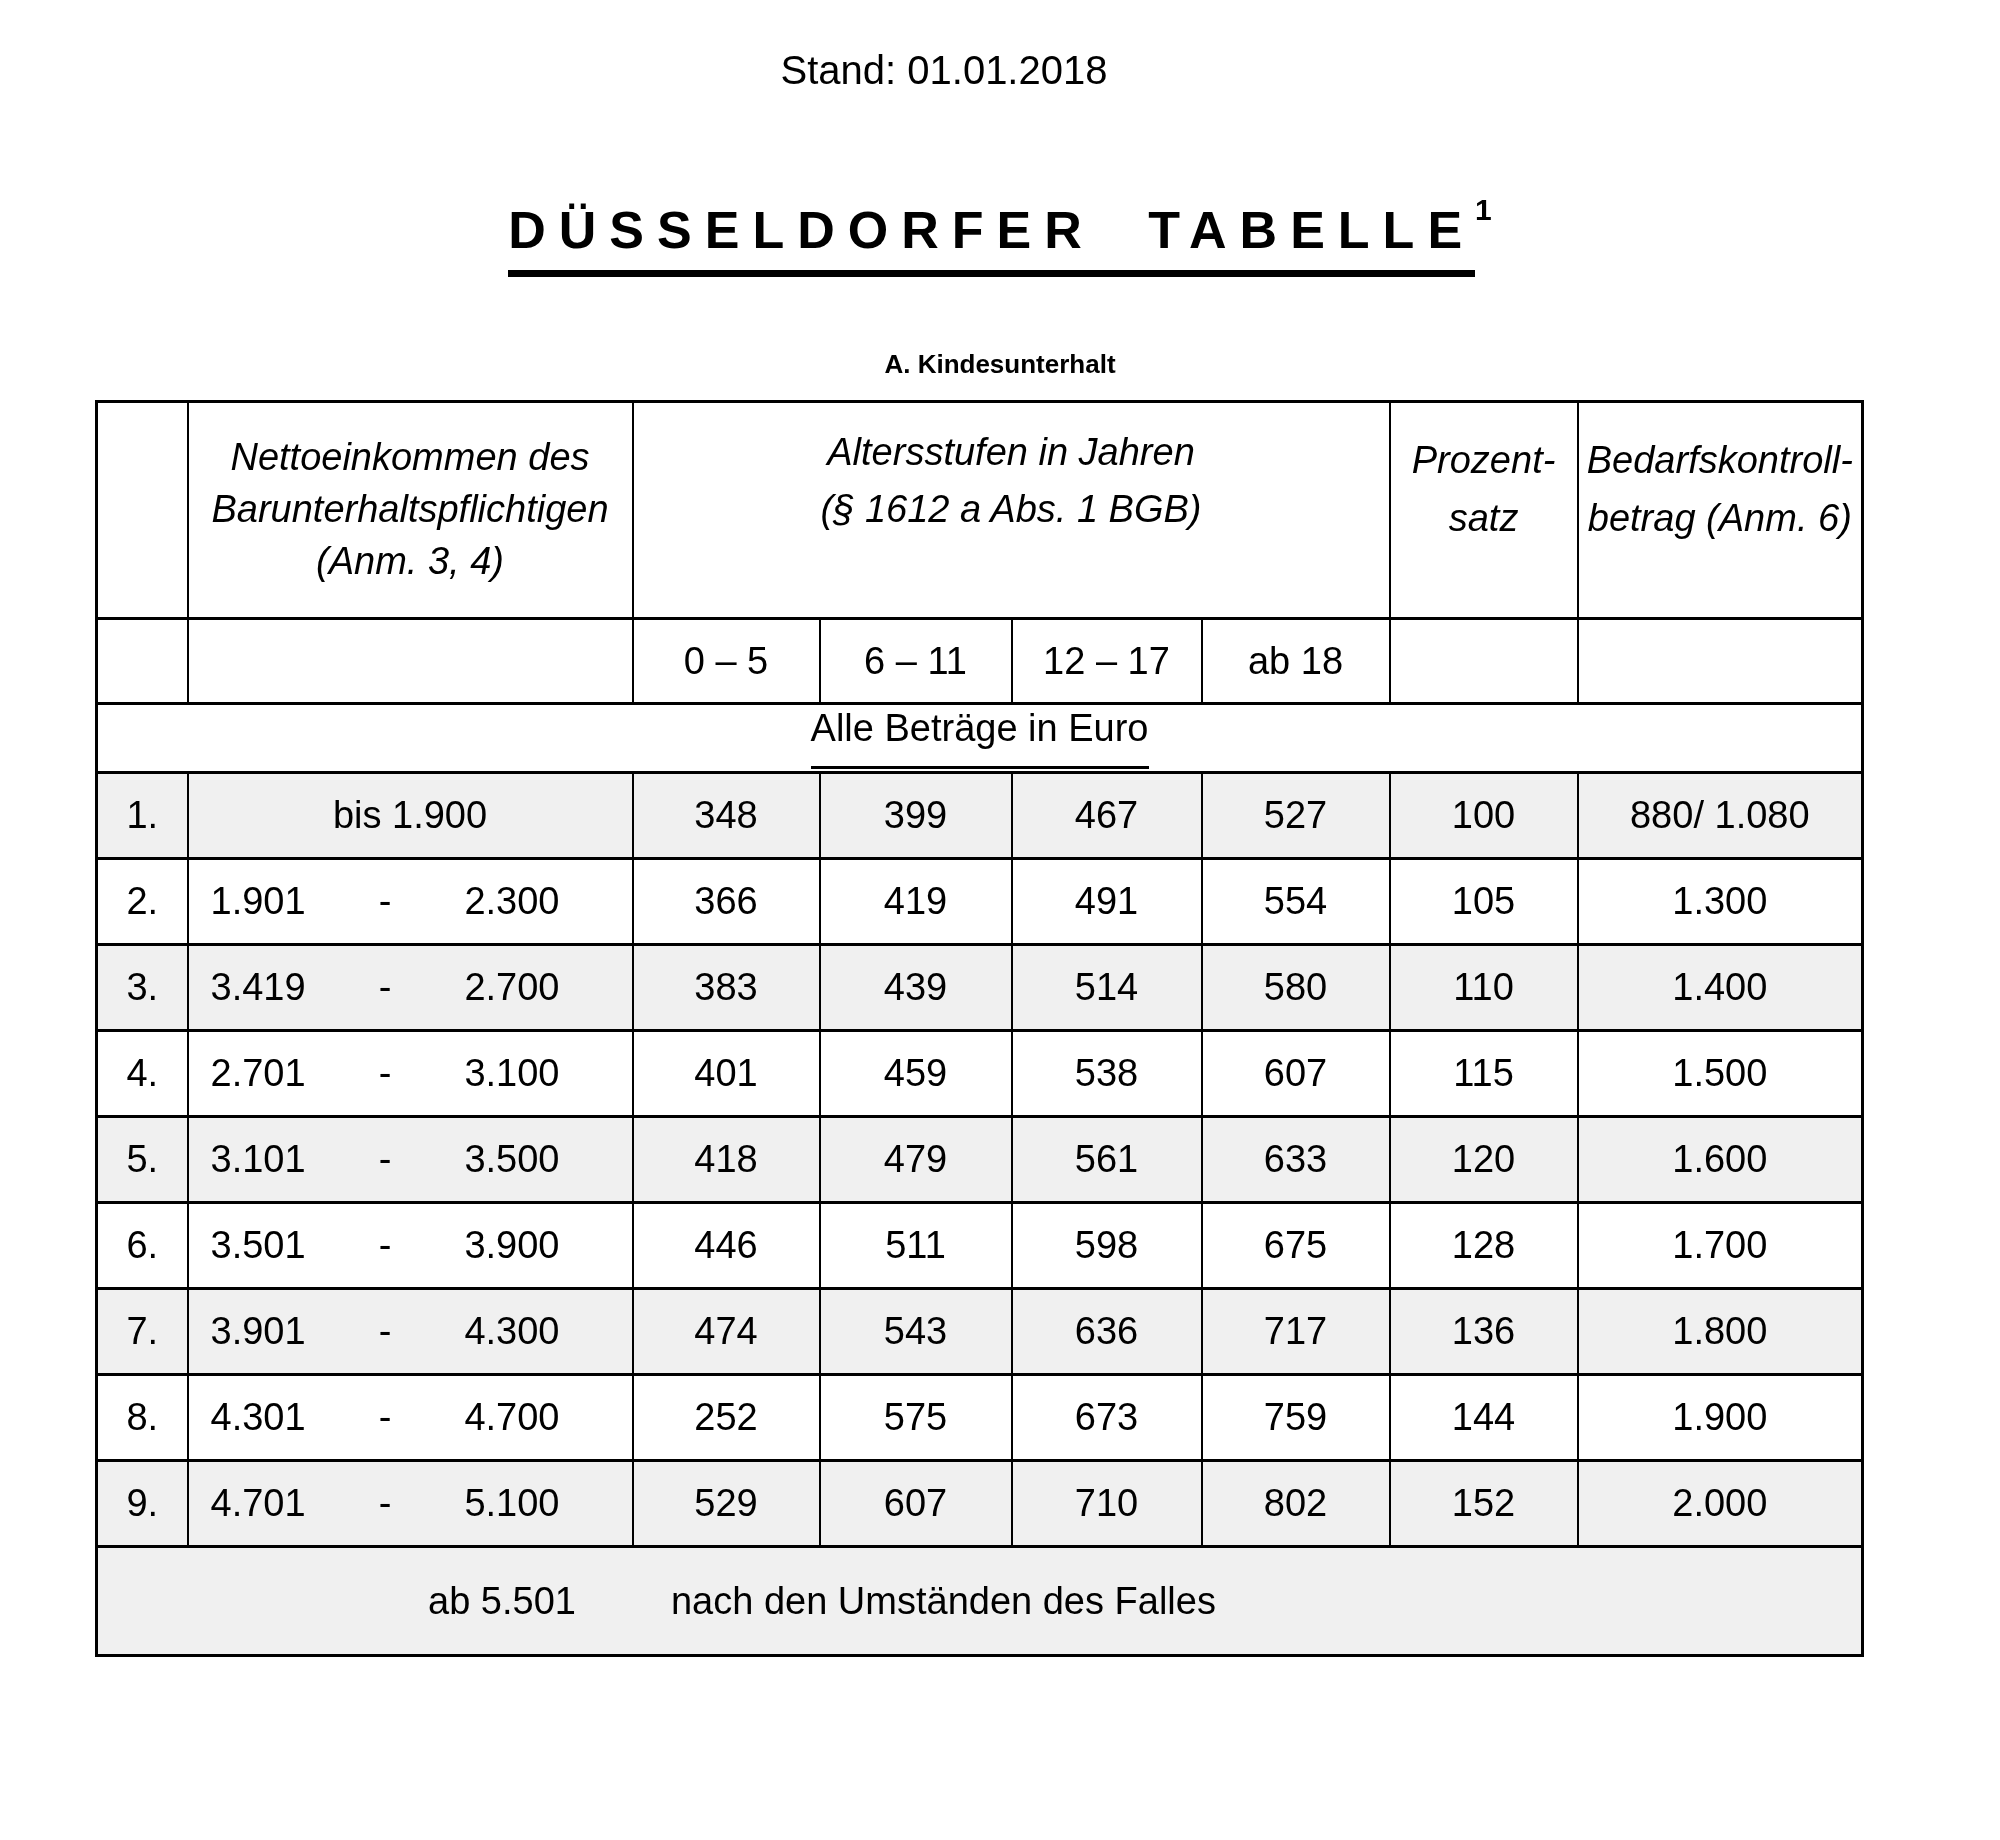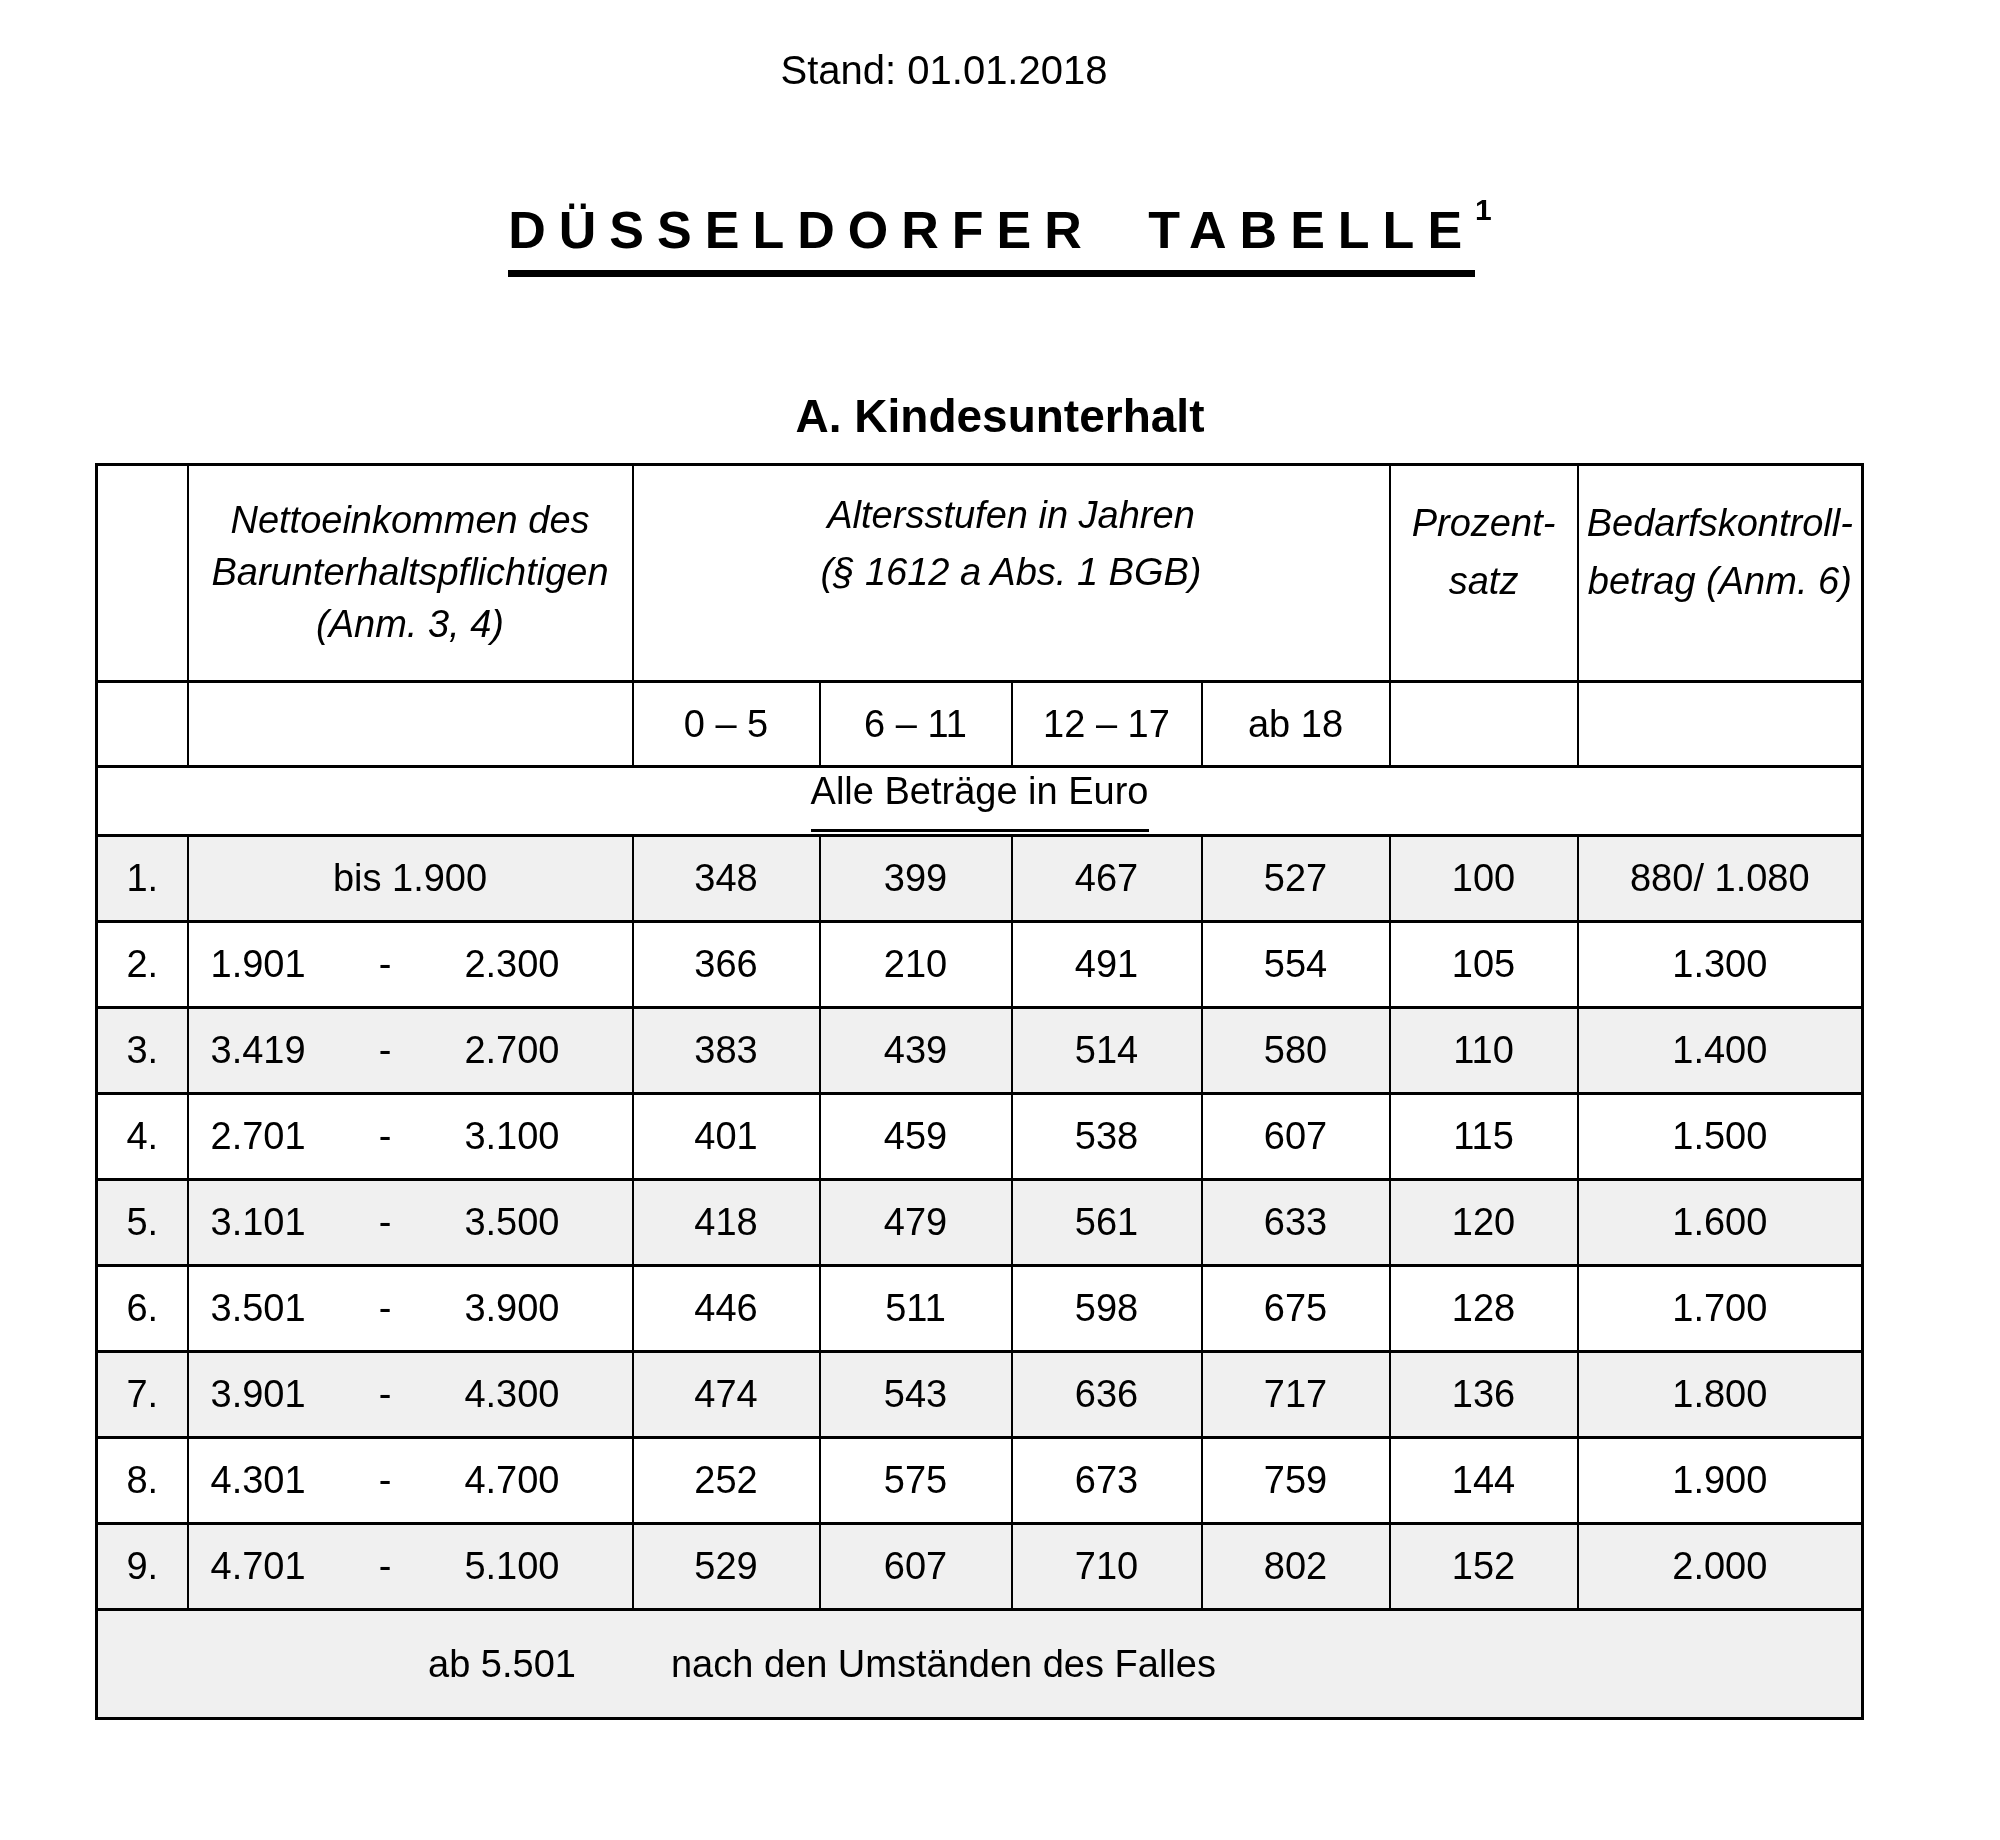--- a/index.html
+++ b/index.html
@@ -36,9 +36,9 @@
     letter-spacing: 0;
   }
   .caption {
-    margin-top: 112px;
+    margin-top: 72px;
     text-align: center;
-    font-size: 46px;
+    font-size: 26px;
     font-weight: bold;
   }
   table.dtab {

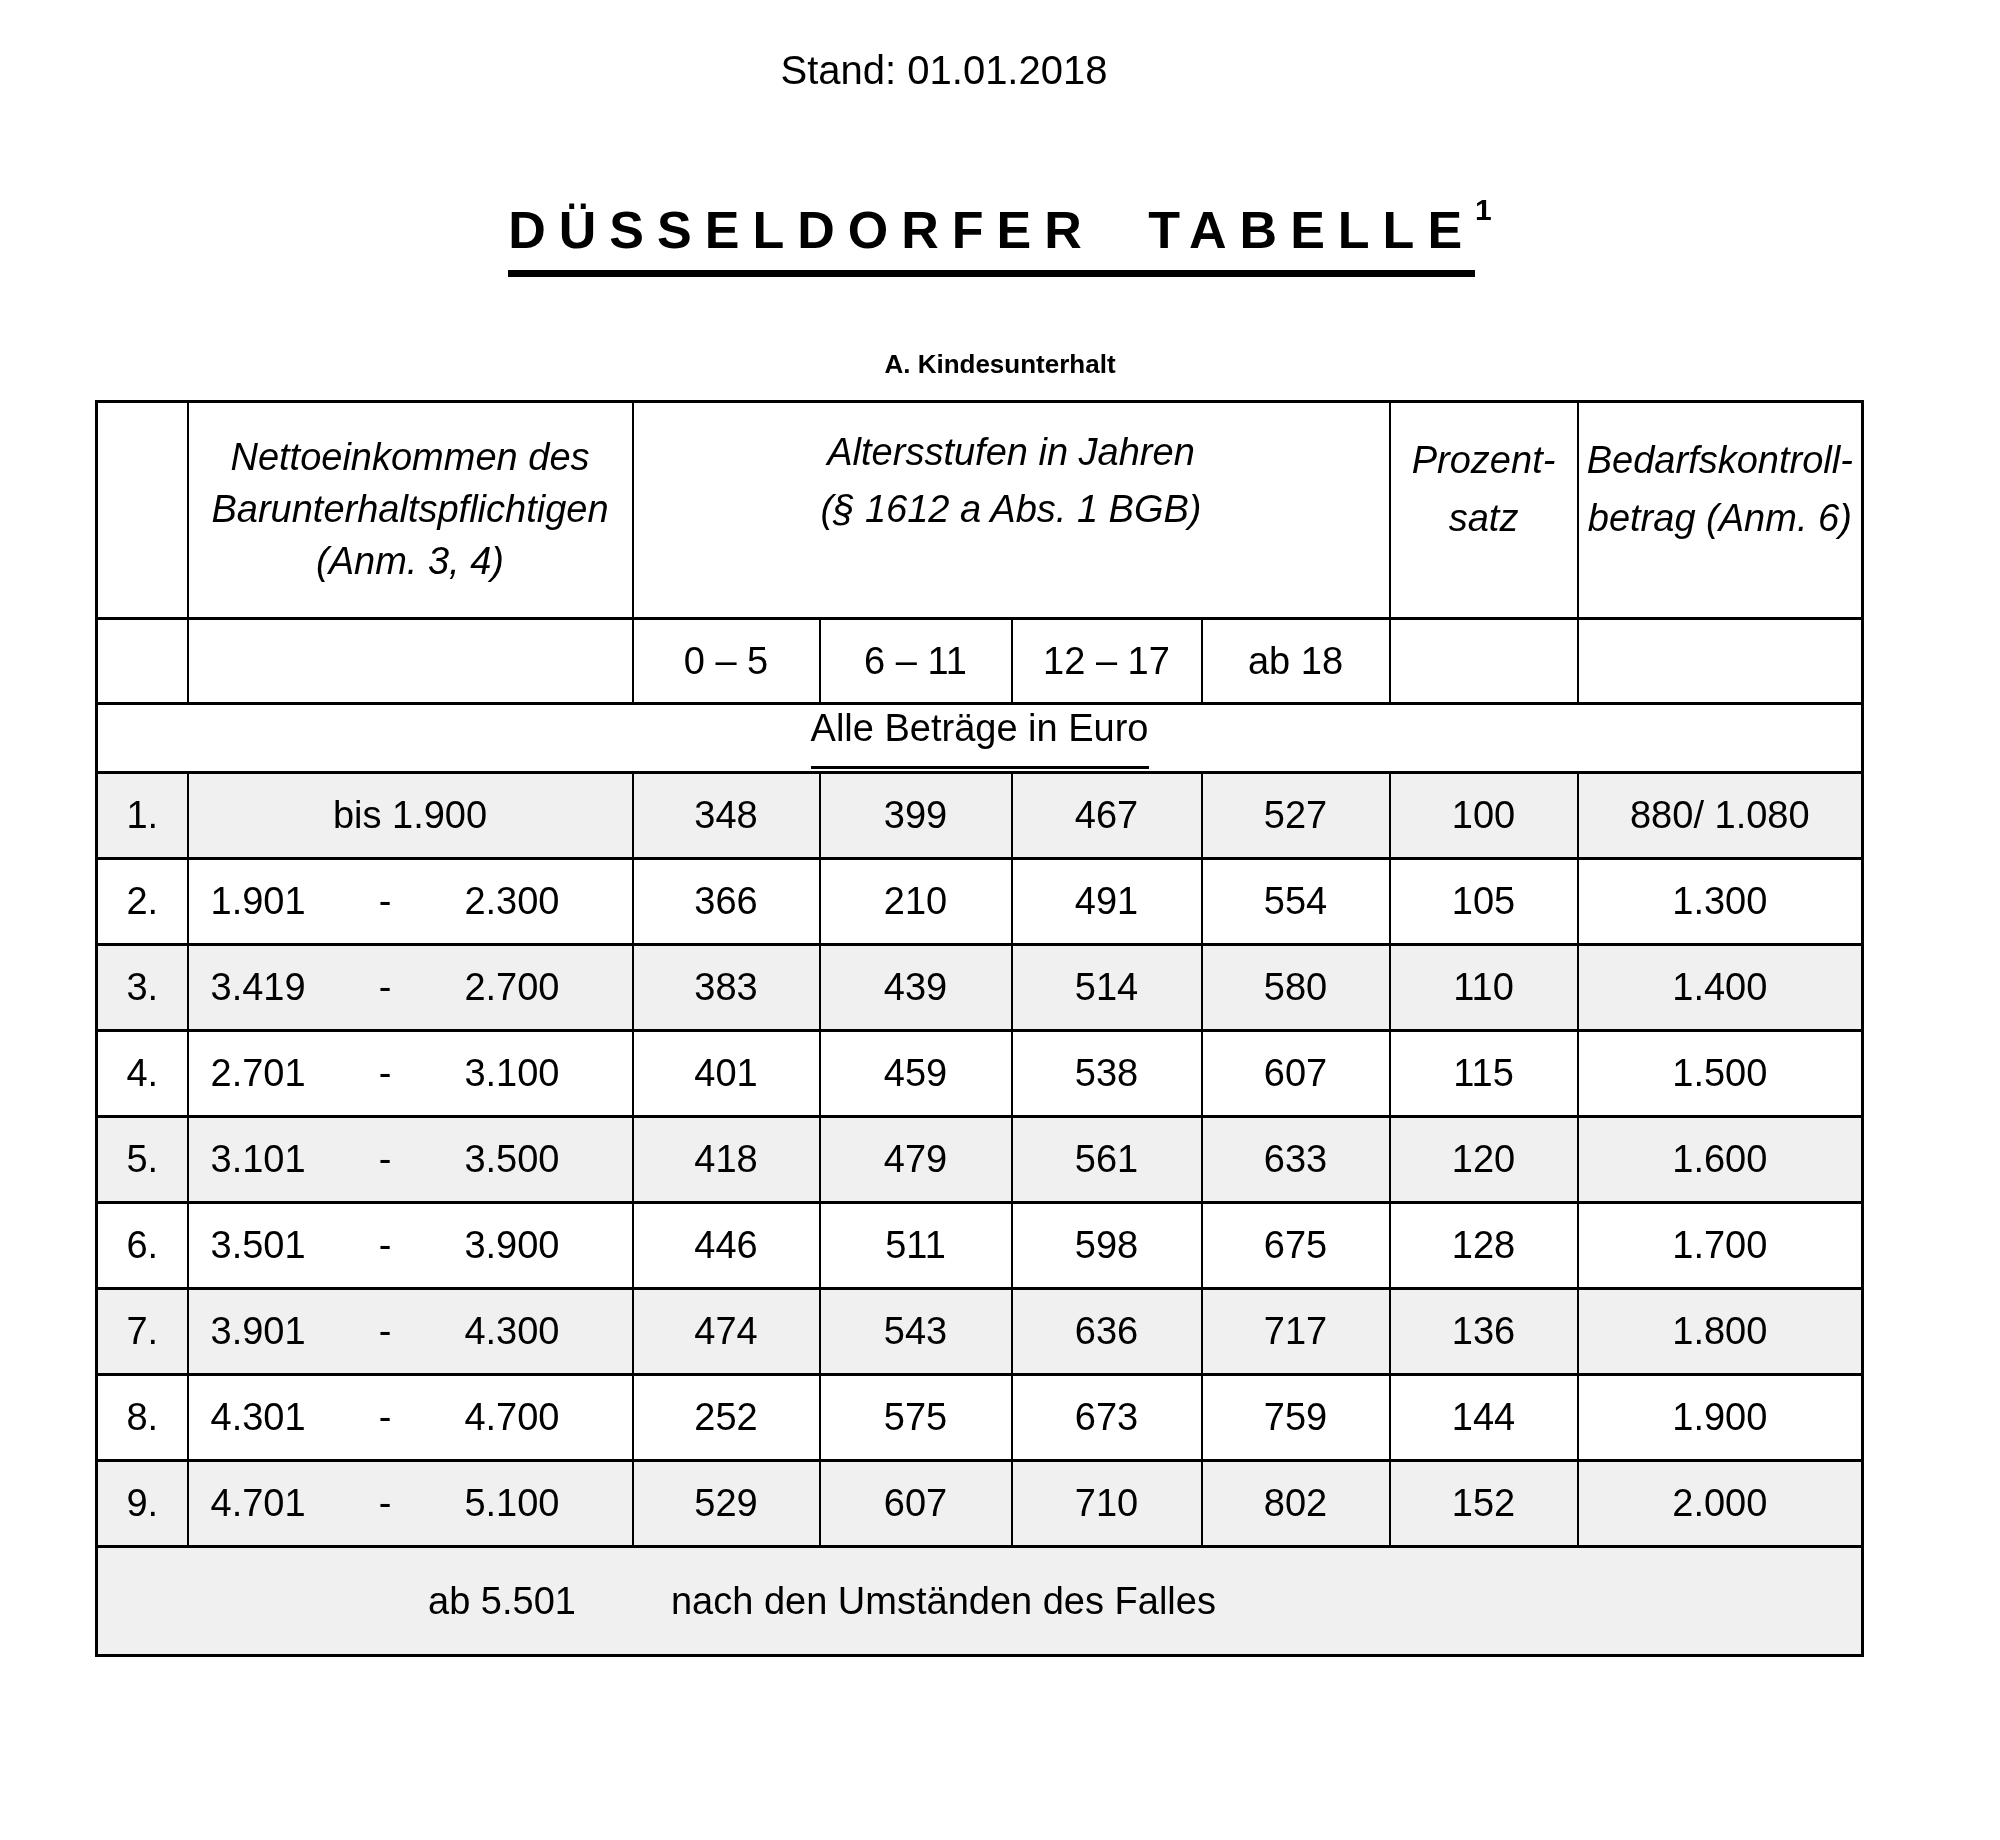--- a/index.html
+++ b/index.html
@@ -182,7 +182,7 @@
       </div>
     </td>
     <td>366</td>
-    <td>210</td>
+    <td>419</td>
     <td>491</td>
     <td>554</td>
     <td>105</td>

